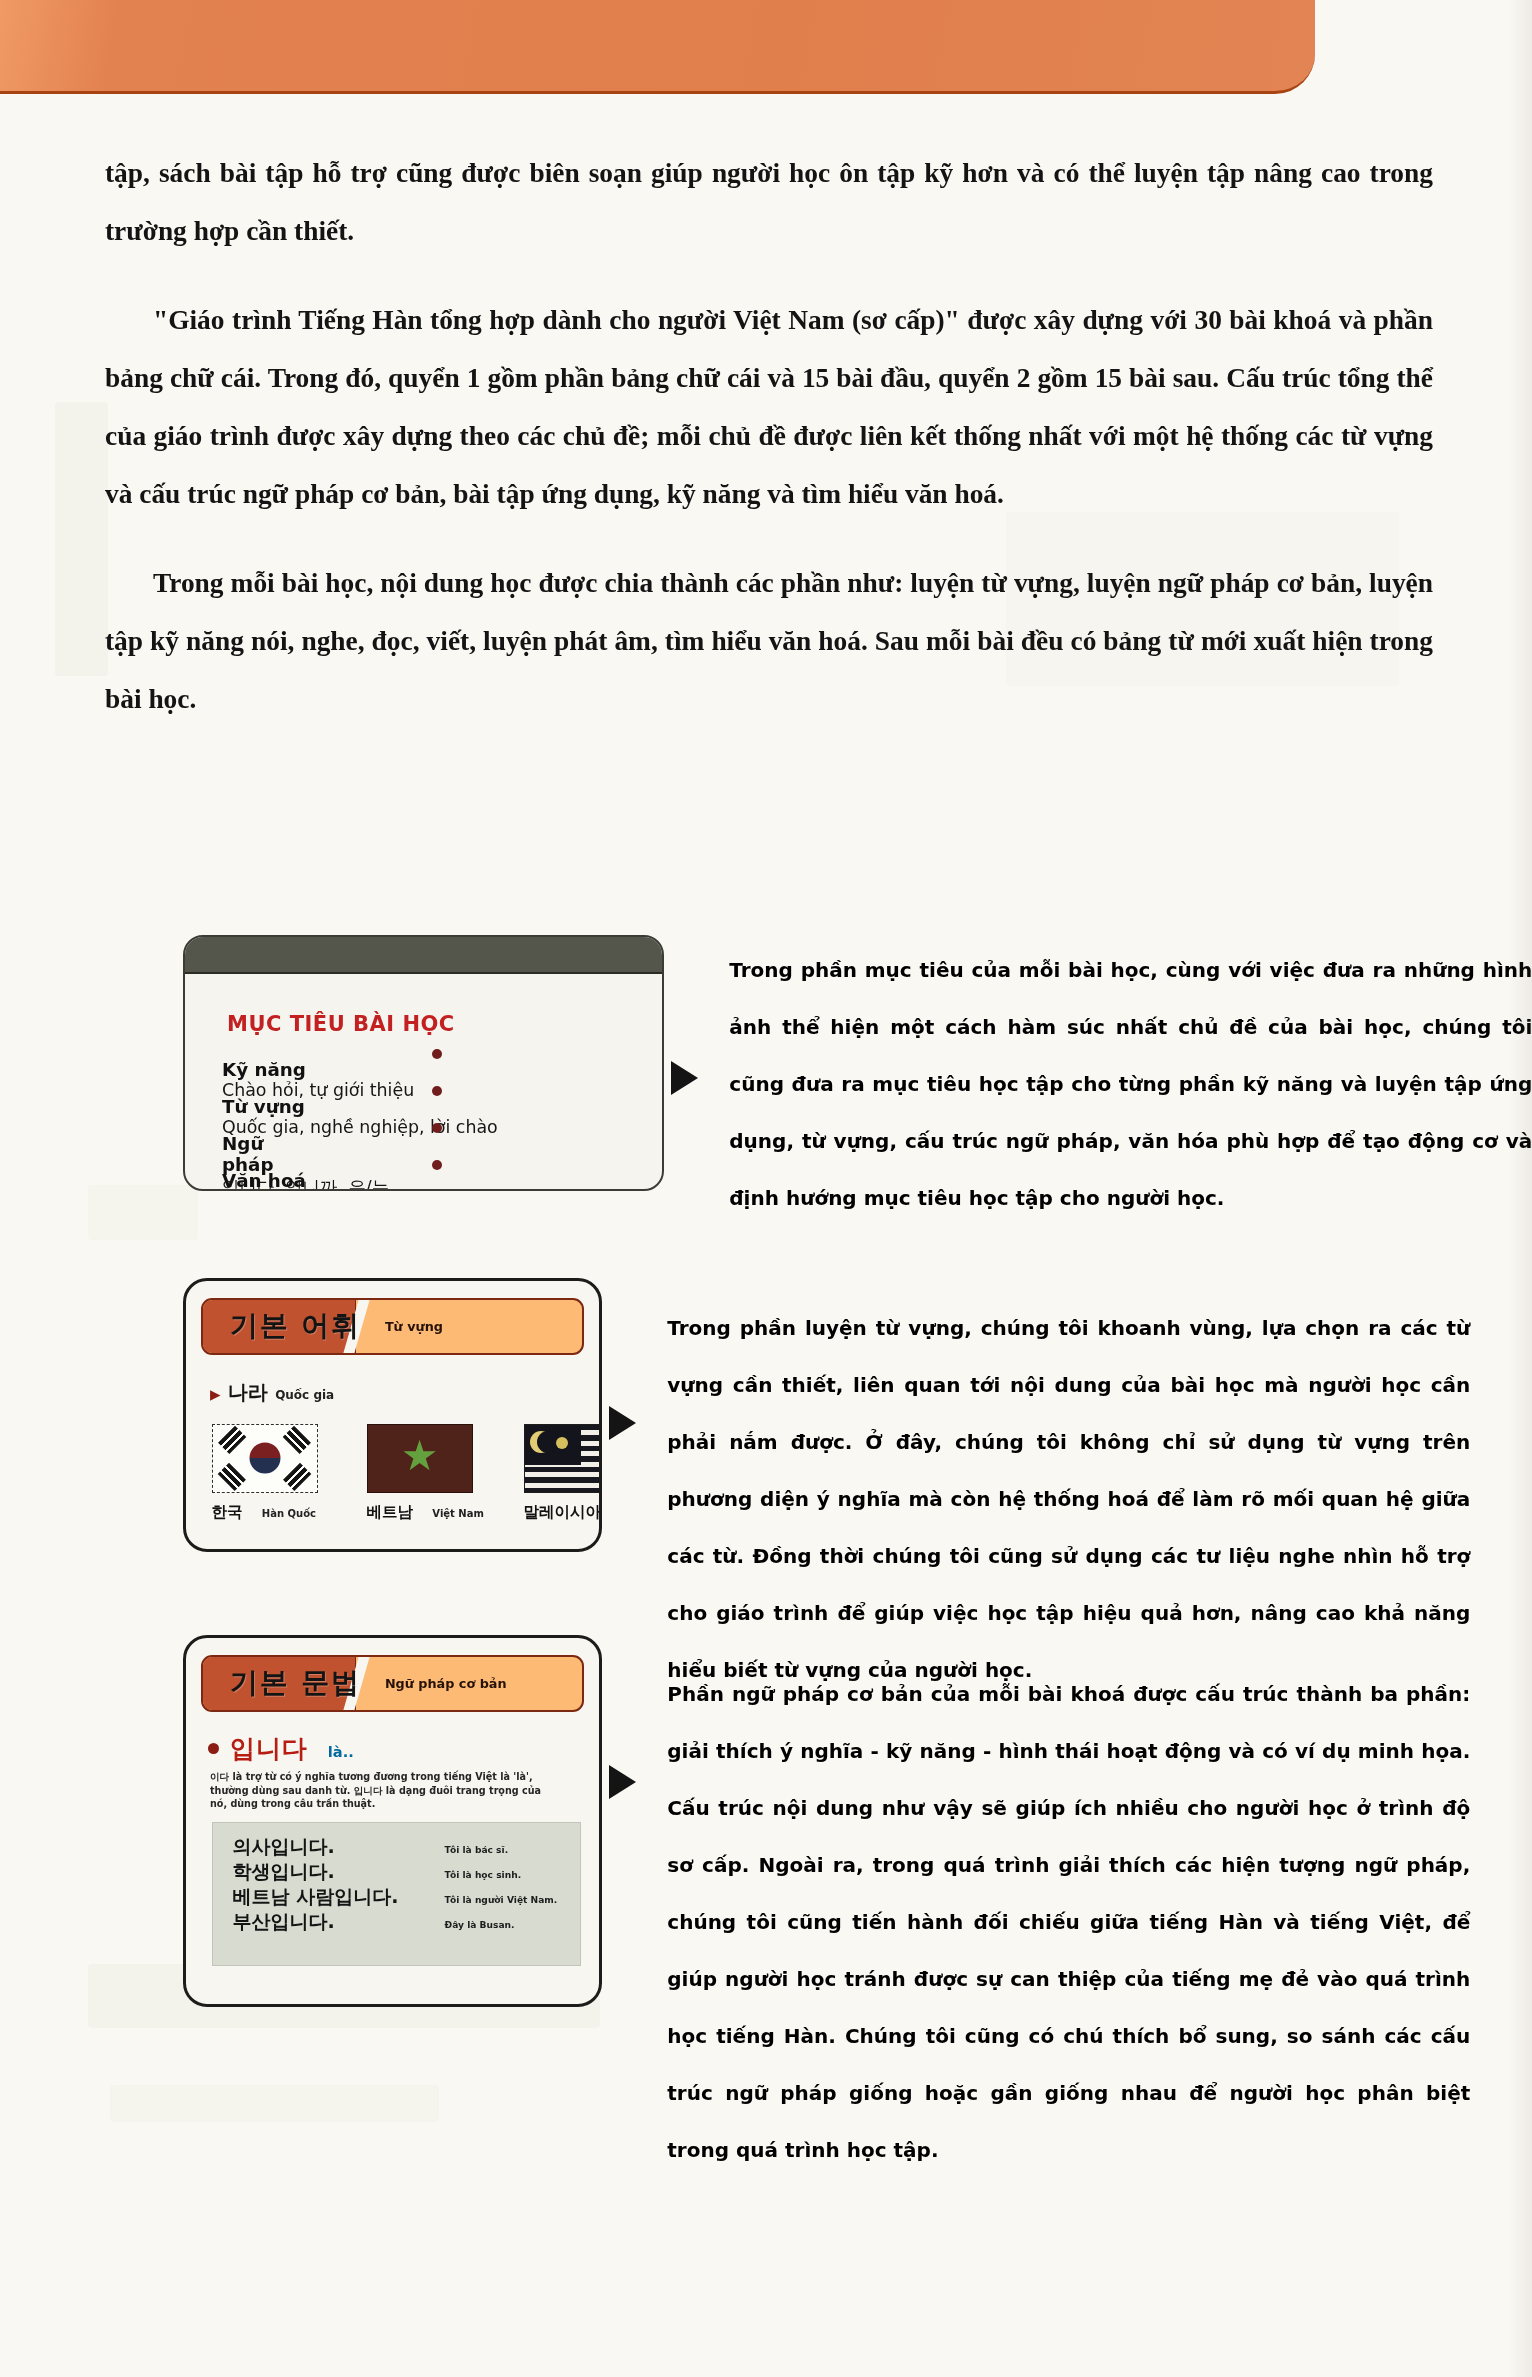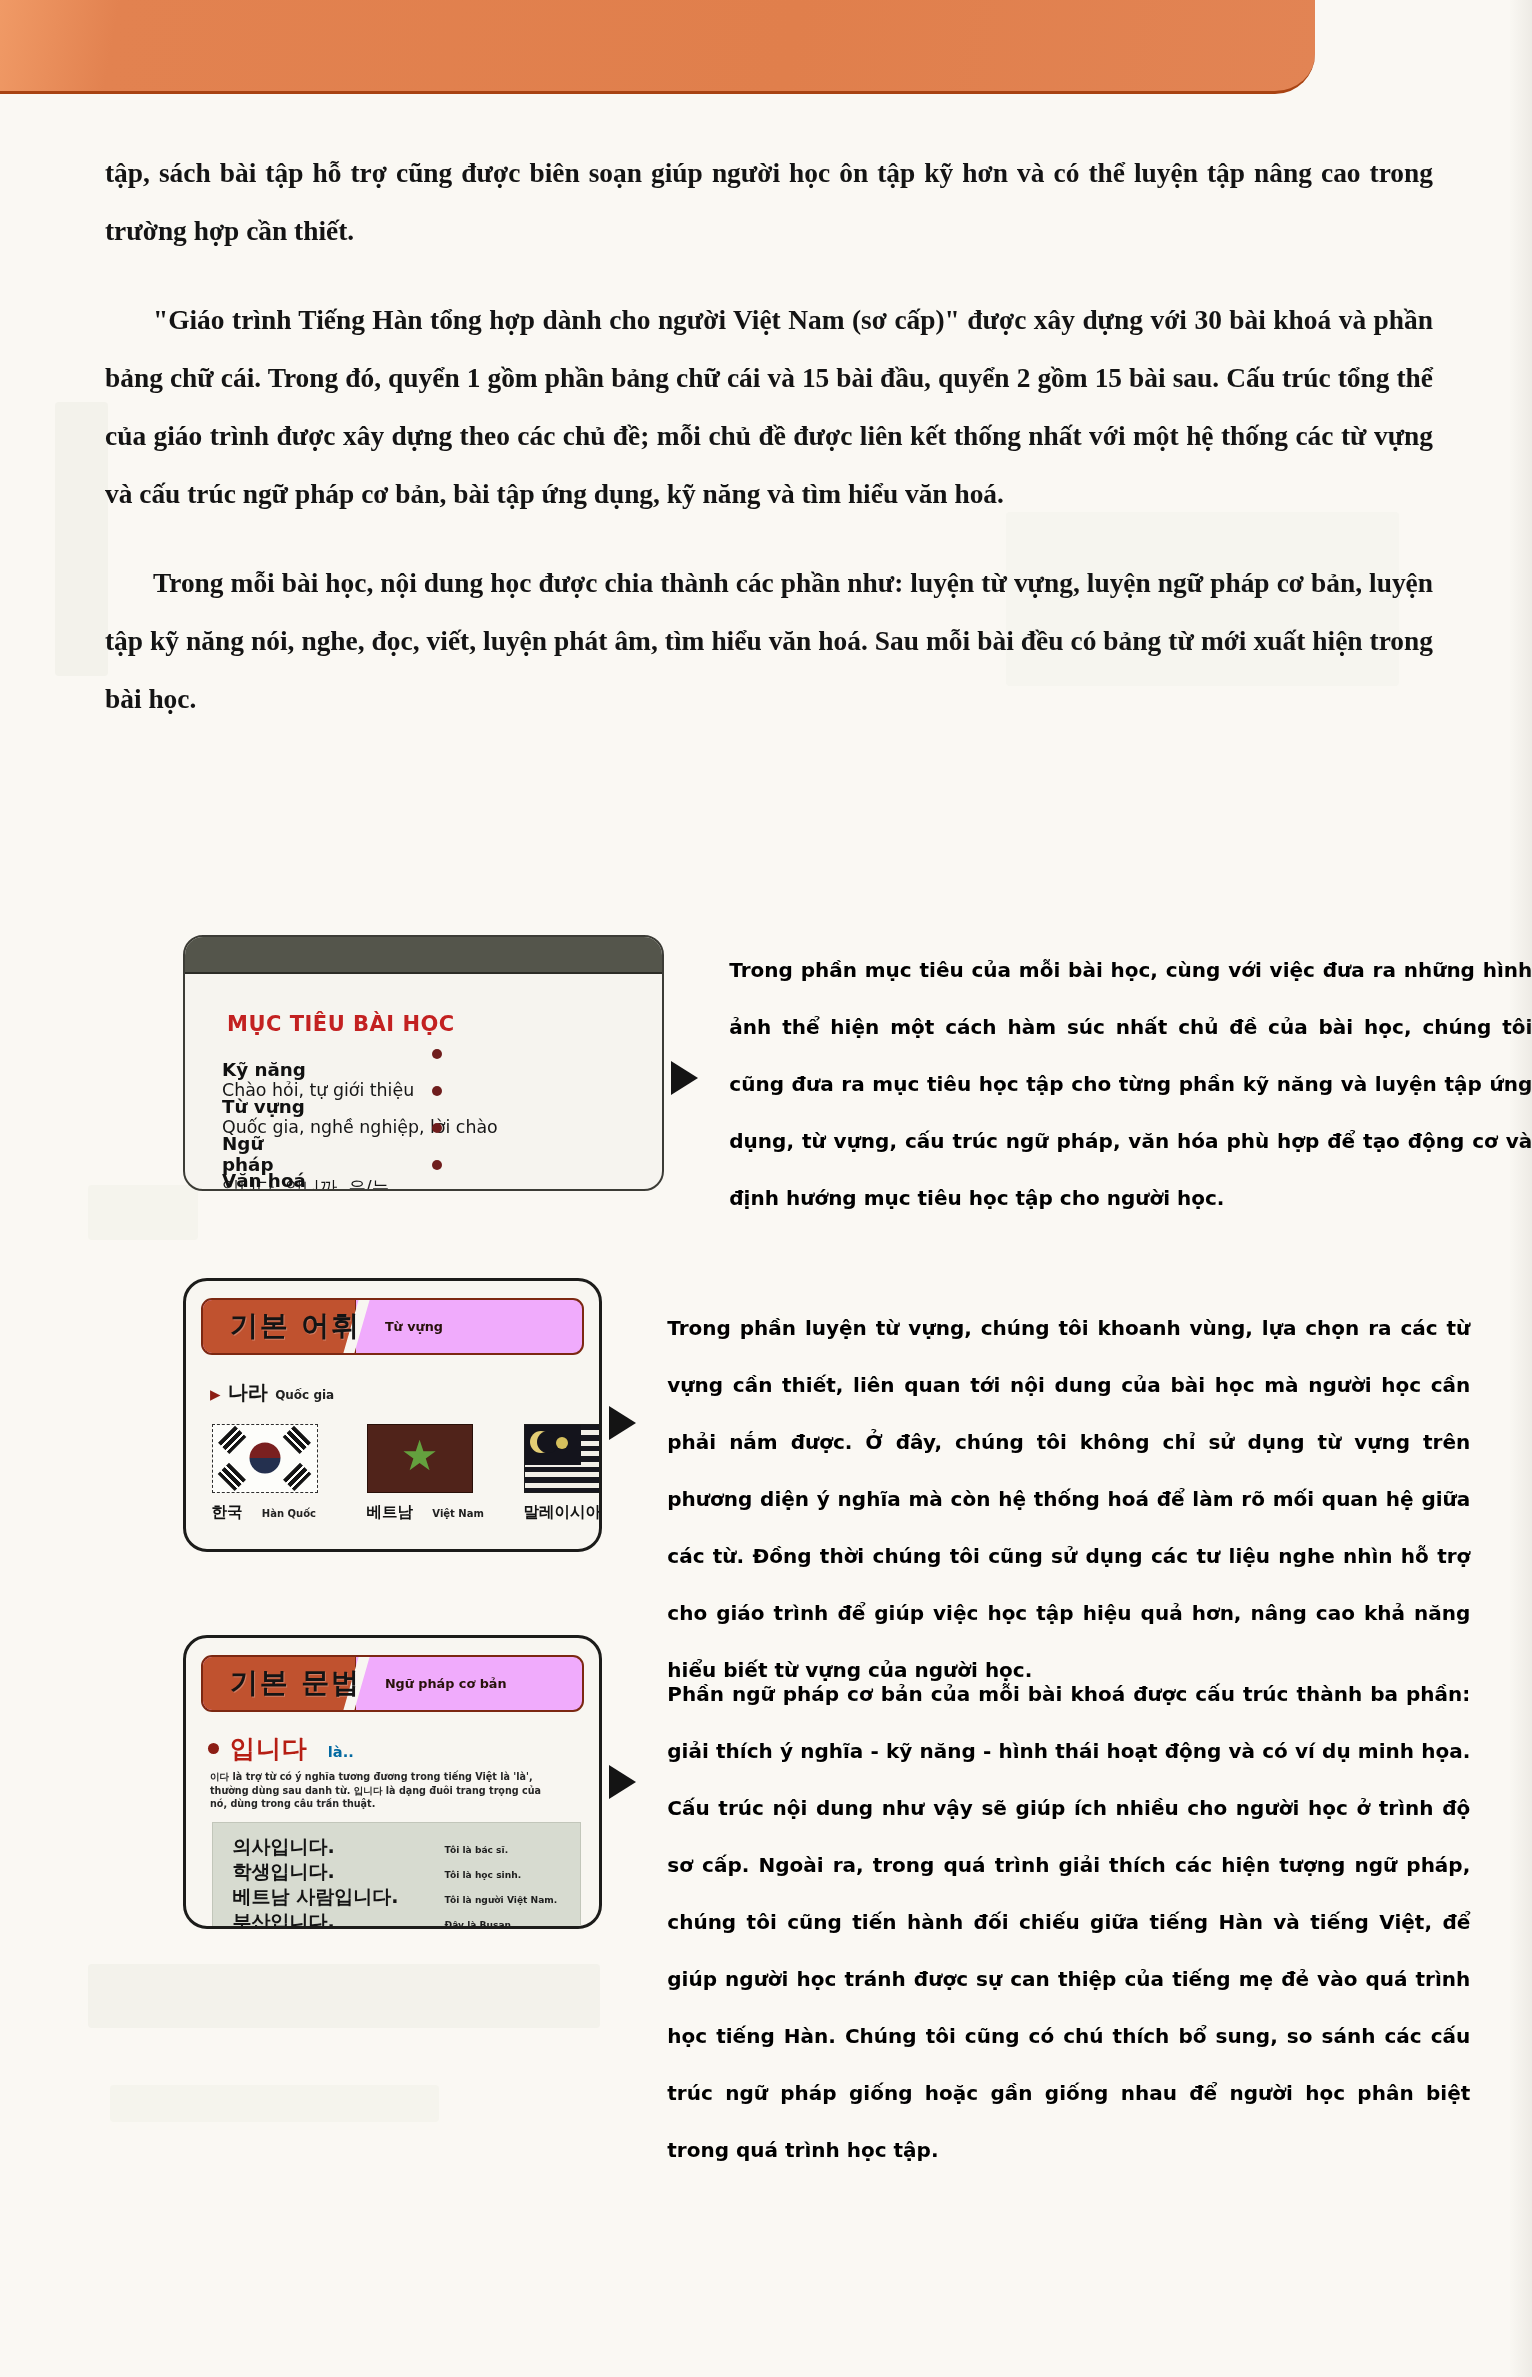--- a/index.html
+++ b/index.html
@@ -84,7 +84,7 @@
   
   .ribbon {
     position:relative; height:53px; margin:16.5px 14.6px 0 14.6px;
-    background:#f0abfc; border:2.7px solid #7c2812; border-radius:11px;
+    background:#fdba74; border:2.7px solid #7c2812; border-radius:11px;
     overflow:hidden;
   }
   .ribbon-left {

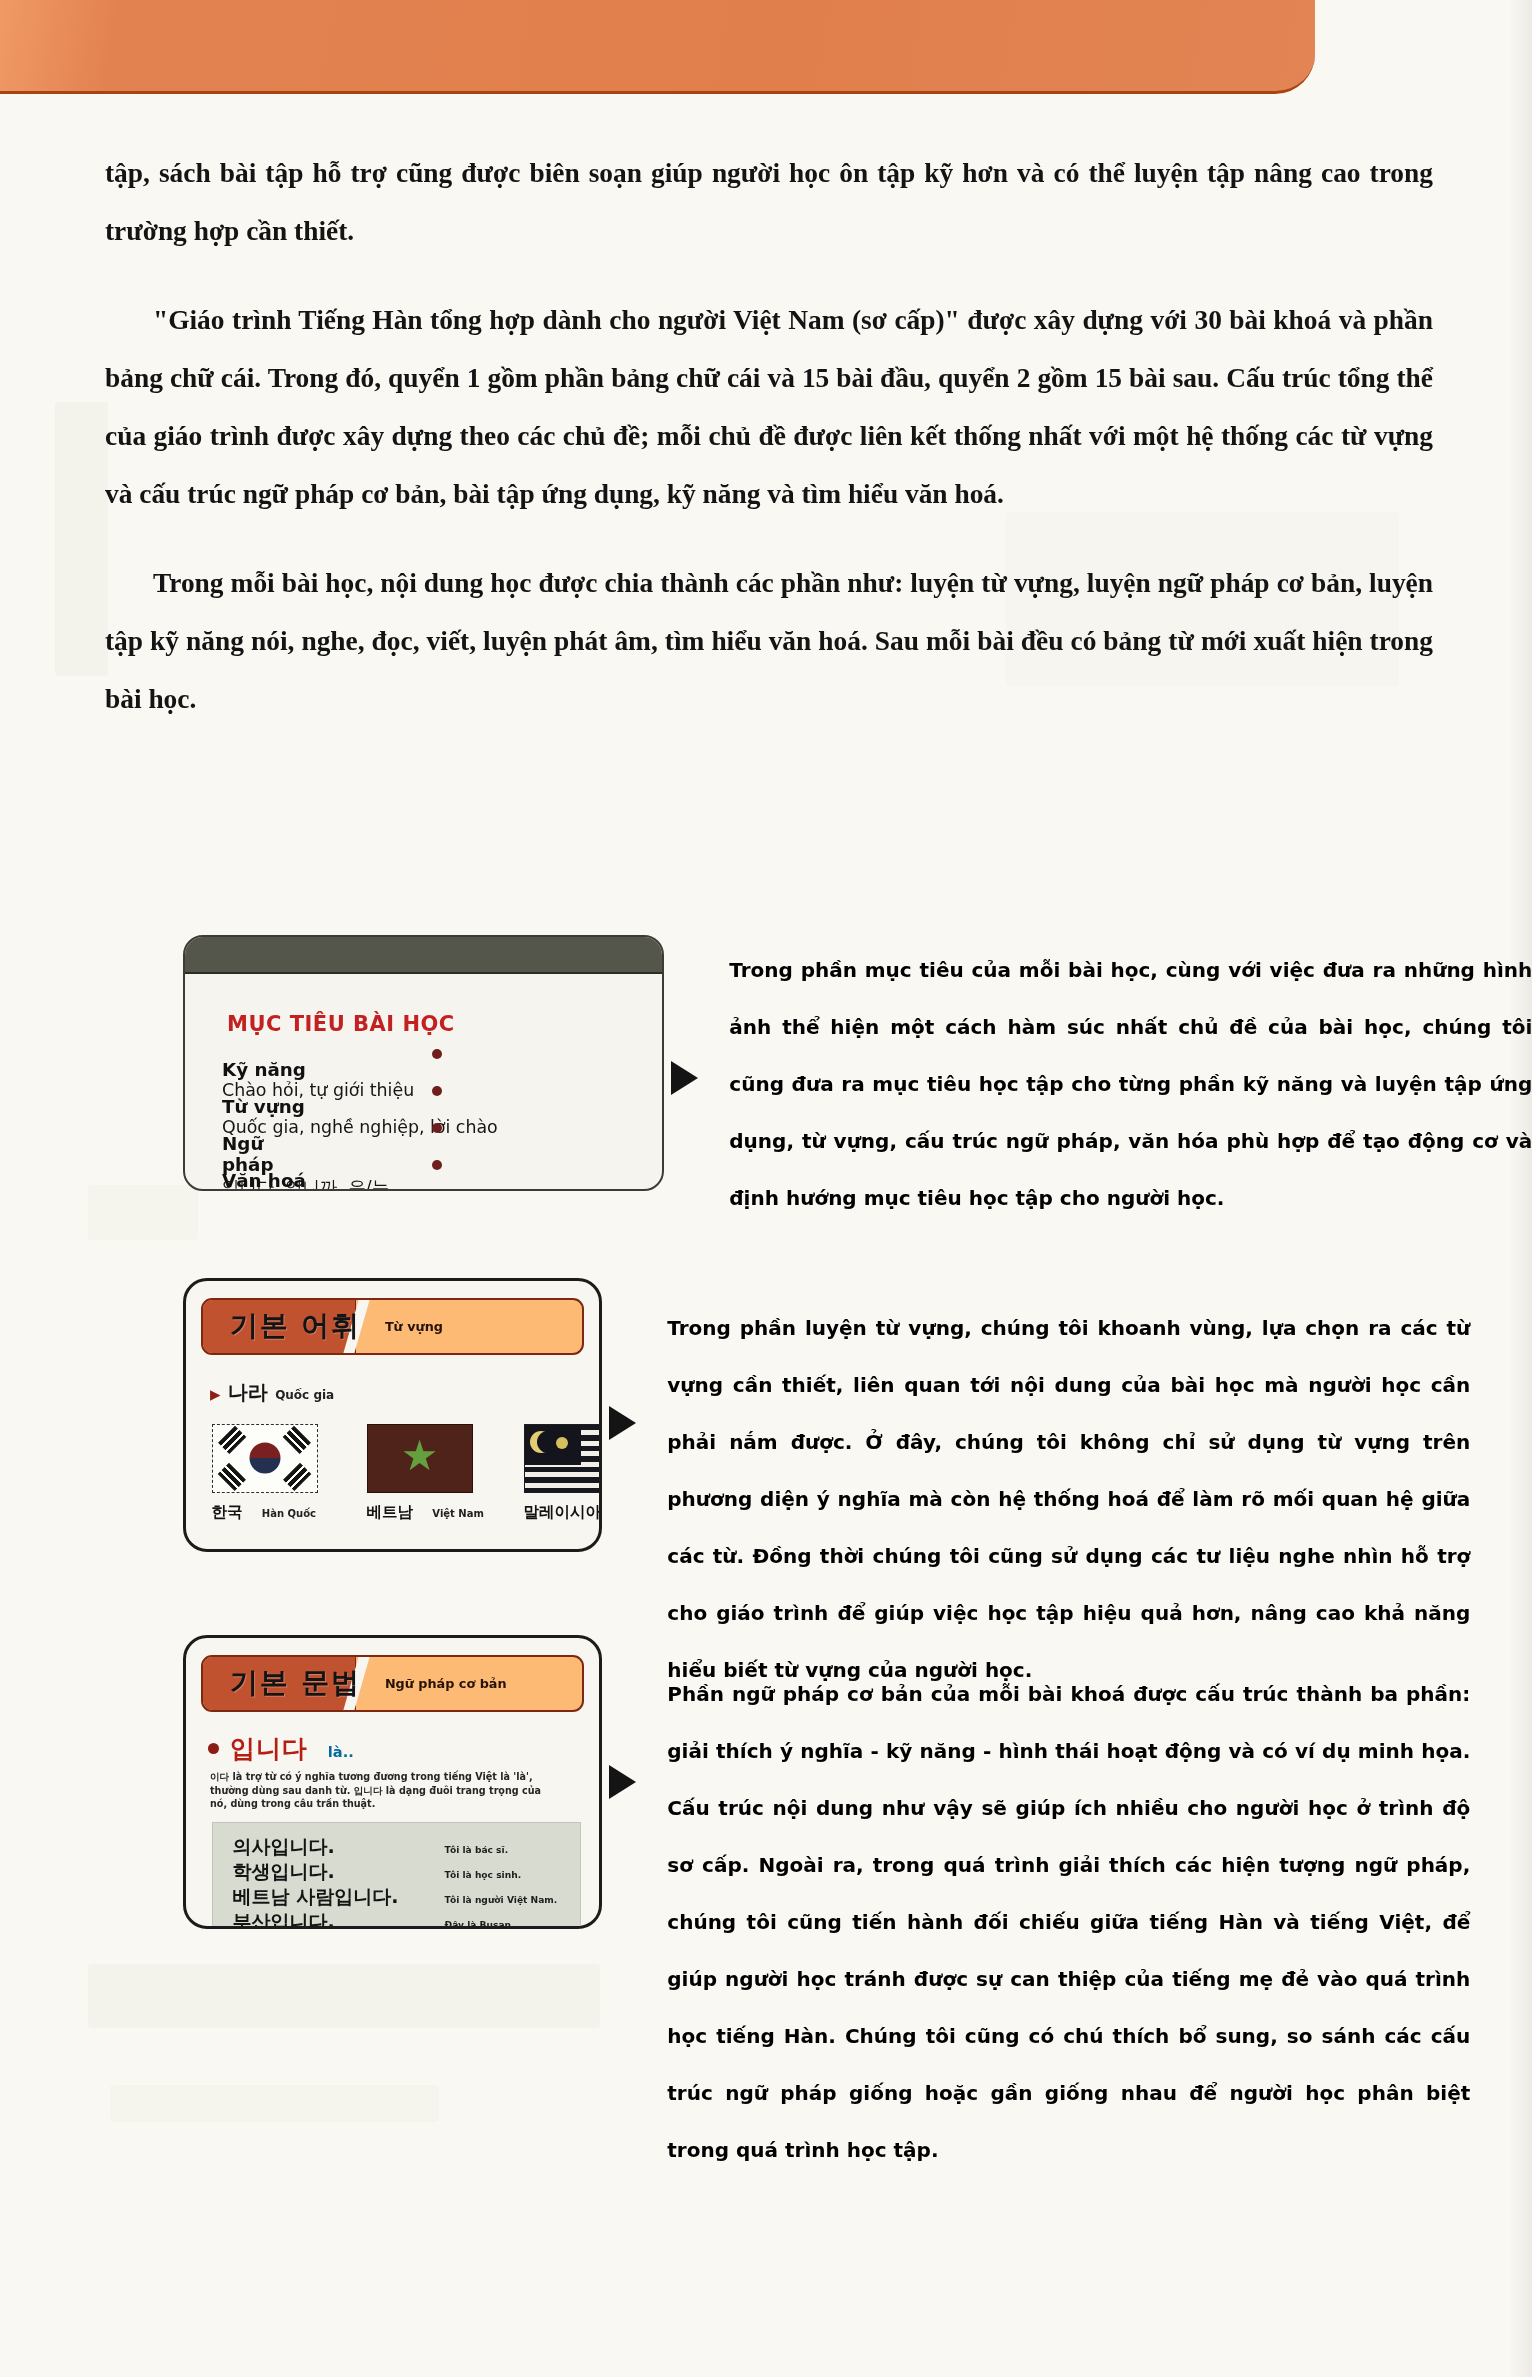--- a/index.html
+++ b/index.html
@@ -80,7 +80,7 @@
     background:#f8f6f1;
   }
   .card-vocab   { height:274px; }
-  .card-grammar { height:294px; }
+  .card-grammar { height:372px; }
   
   .ribbon {
     position:relative; height:53px; margin:16.5px 14.6px 0 14.6px;

